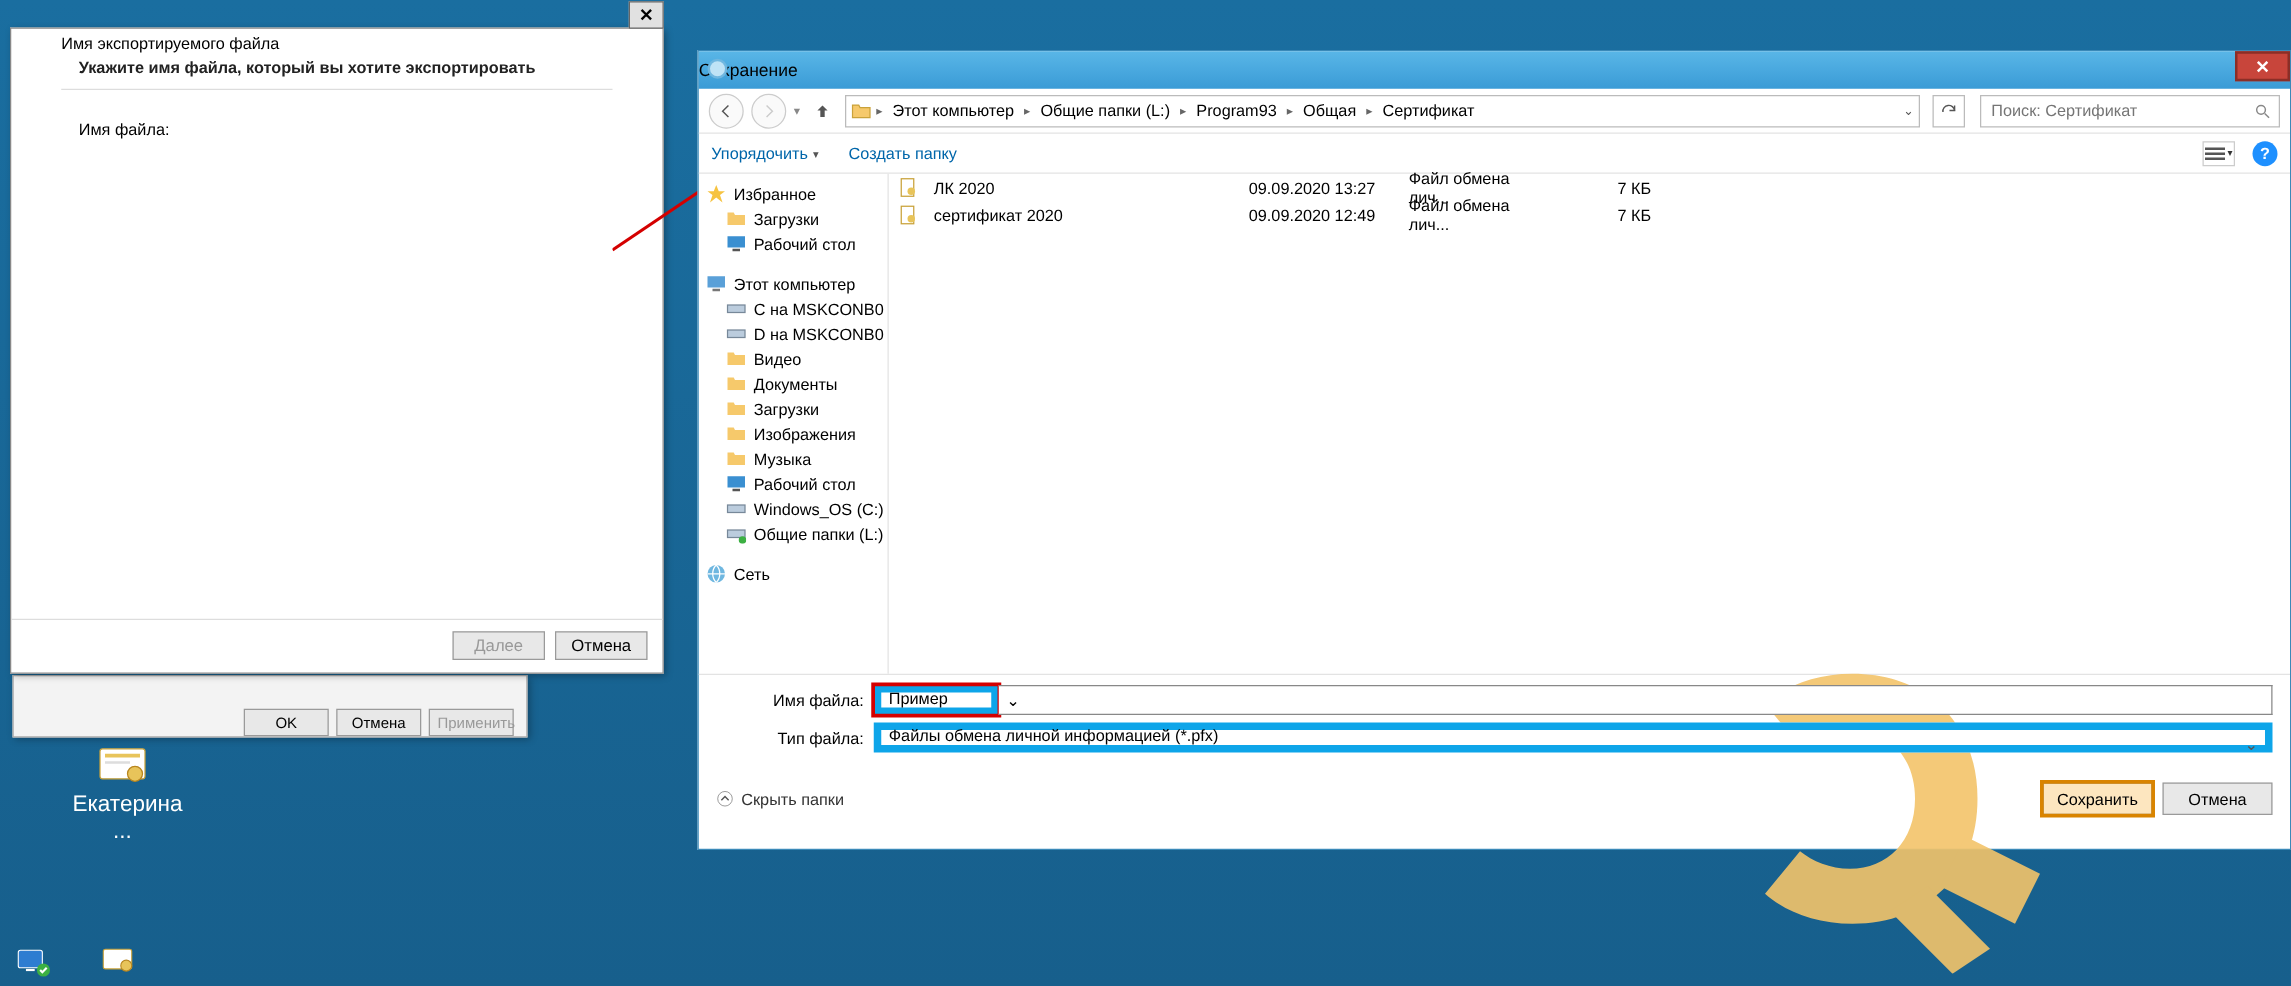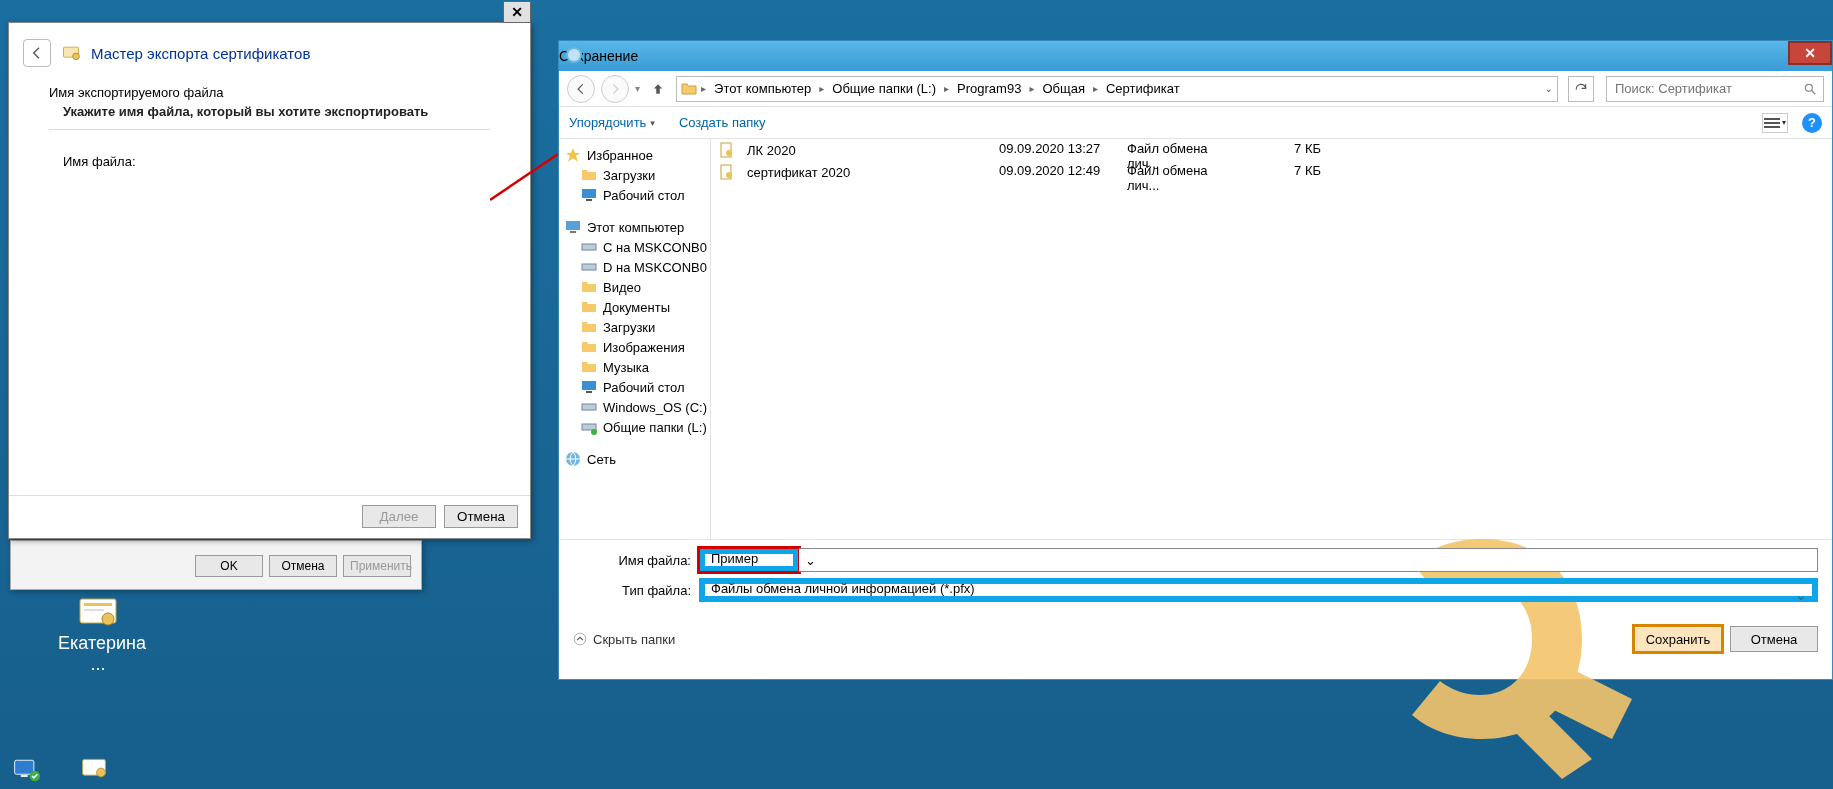--- a/index.html
+++ b/index.html
@@ -112,18 +112,6 @@
 
   <div class="wizard">
     <div class="wiz-close">✕</div>
-    <div class="wiz-header">
-      <div class="wiz-back">
-        <svg viewBox="0 0 24 24" width="16" height="16">
-            <path d="M15 4l-8 8 8 8" fill="none" stroke="#555" stroke-width="2"></path>
-          </svg>
-      </div>
-      <svg class="wiz-icon" viewBox="0 0 24 24">
-          <rect x="3" y="5" width="18" height="12" rx="1" fill="#f6e7b3" stroke="#c9a23a"></rect>
-          <circle cx="18" cy="16" r="4" fill="#e8c45a" stroke="#b8861f"></circle>
-        </svg>
-      <span class="wiz-title">Мастер экспорта сертификатов</span>
-    </div>
     <div class="wiz-body">
       <div class="wiz-h">Имя экспортируемого файла</div>
       <div class="wiz-sub">Укажите имя файла, который вы хотите экспортировать</div>

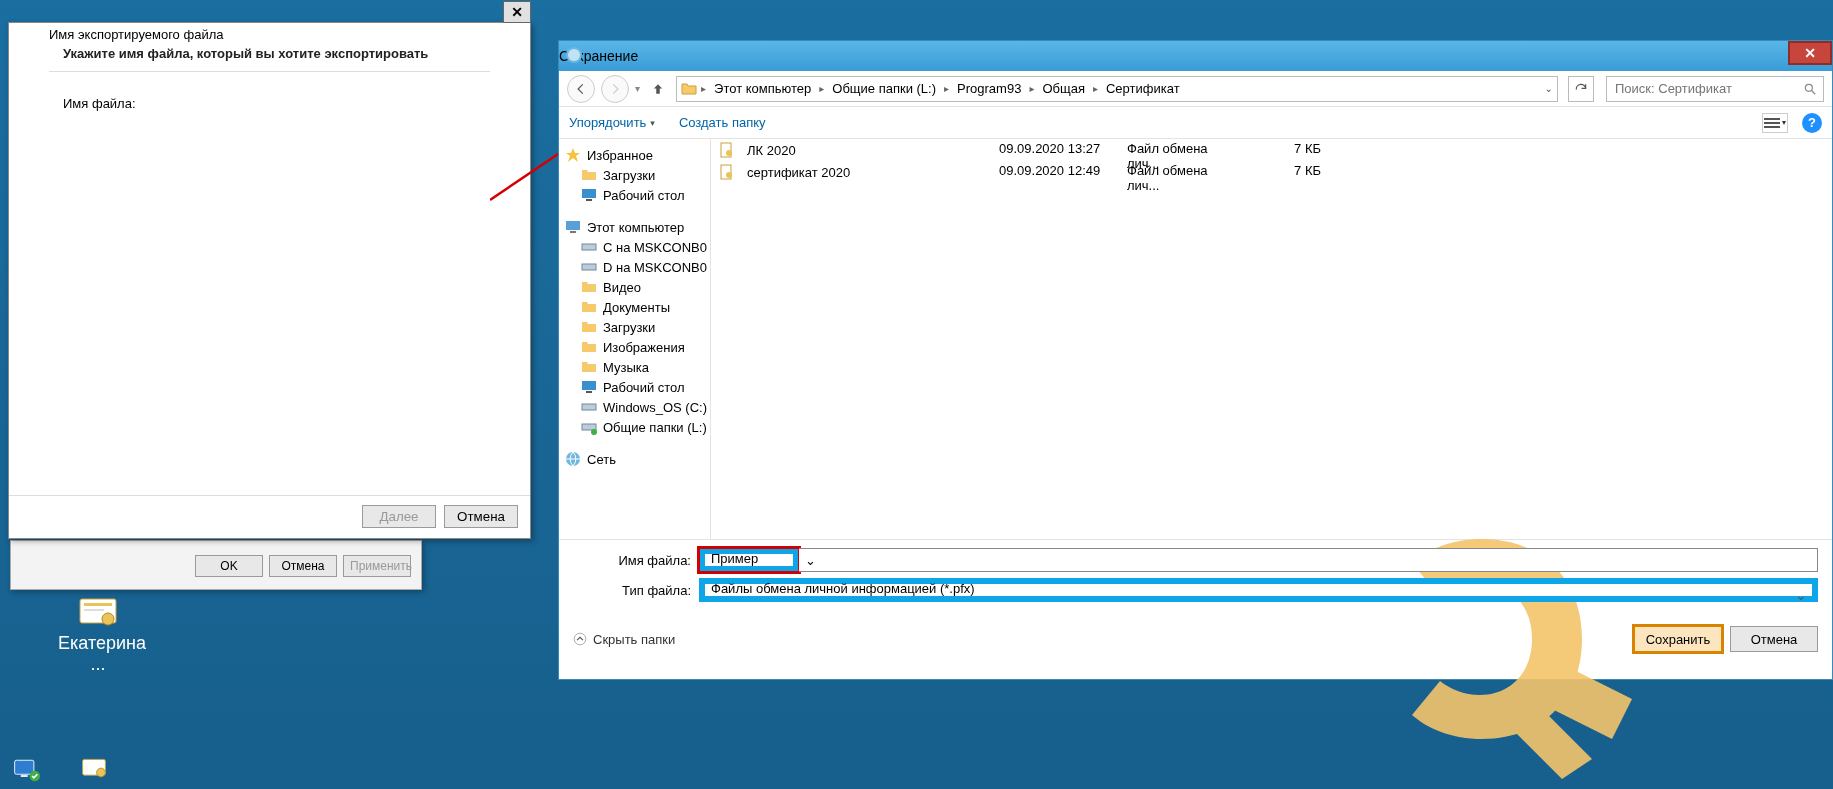--- a/index.html
+++ b/index.html
@@ -57,7 +57,7 @@
   .sd-path .chev{color:#666;font-size:10px;}
   .sd-path-end{margin-left:auto;display:flex;align-items:center;gap:8px;color:#555;}
   .sd-refresh{width:26px;height:26px;border:1px solid #bbb;display:flex;align-items:center;justify-content:center;margin-left:4px;}
-  .sd-search{width:218px;height:26px;border:1px solid #bbb;margin-left:6px;display:flex;align-items:center;padding:12px 6px;color:#888;}
+  .sd-search{width:240px;height:26px;border:1px solid #bbb;margin-left:6px;display:flex;align-items:center;padding:12px 6px;color:#888;}
   .sd-search input{border:none;outline:none;flex:1;font-size:13px;color:#333;}
   .sd-toolbar{height:32px;border-bottom:1px solid #e3e3e3;display:flex;align-items:center;padding:0 10px;gap:24px;color:#0066aa;}
   .sd-toolbar .dd{display:flex;align-items:center;gap:4px;}

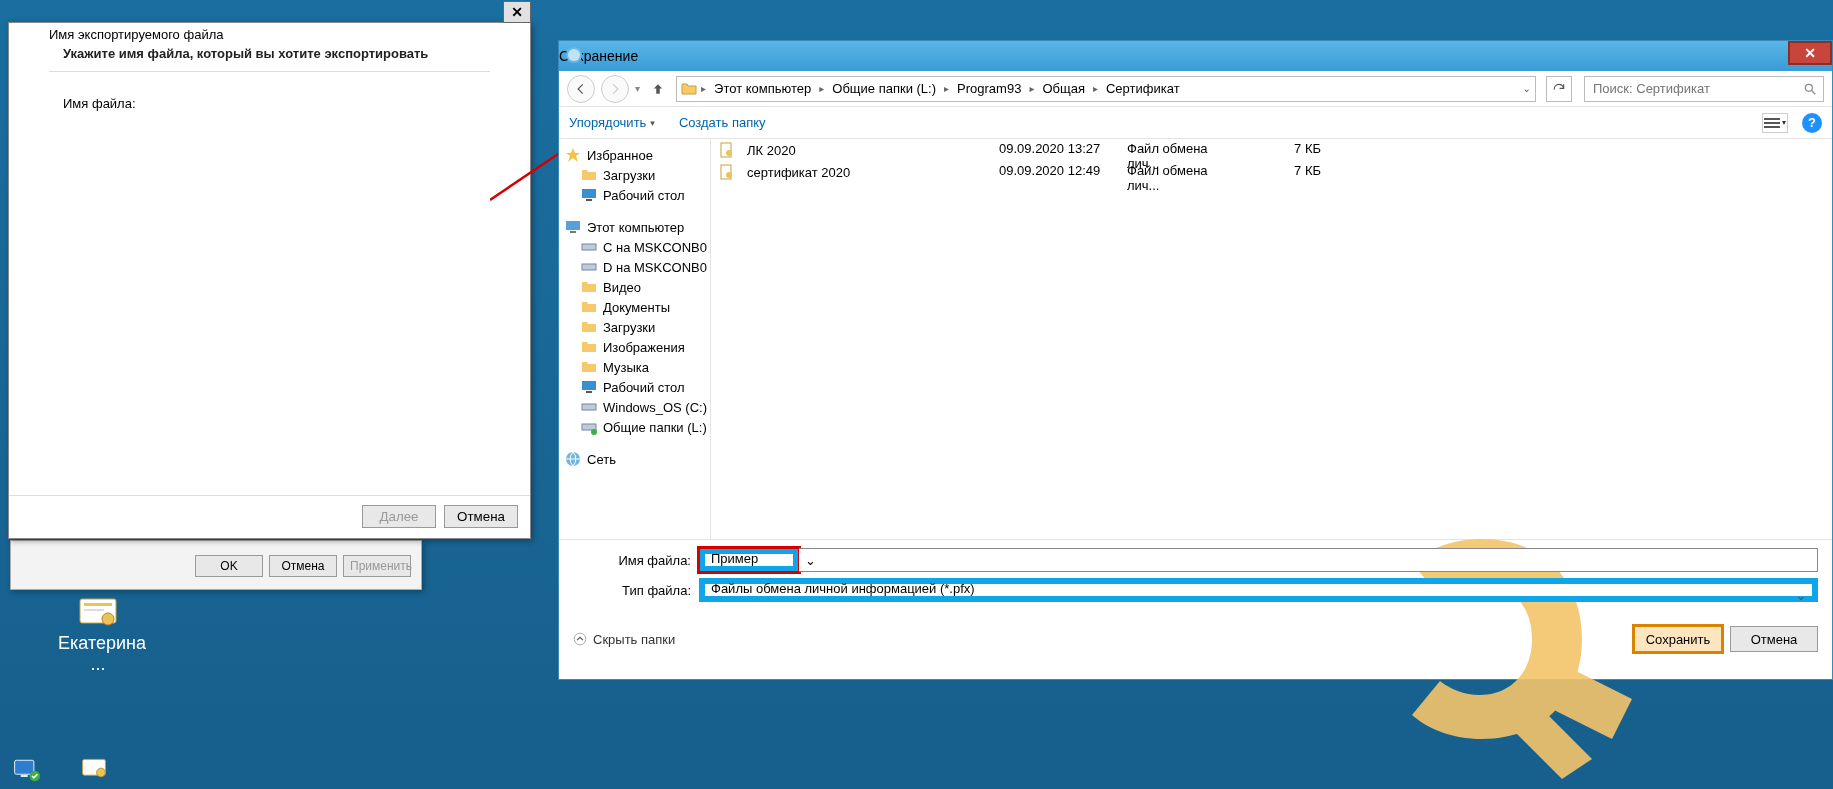--- a/index.html
+++ b/index.html
@@ -77,7 +77,7 @@
   .c-date{flex:0 0 128px;}
   .c-type{flex:0 0 130px;}
   .c-size{flex:0 0 80px;text-align:right;}
-  .frow{display:flex;height:22px;font-size:13px;}
+  .frow{display:flex;height:22px;align-items:center;font-size:13px;}
   .frow .col{padding:2px 8px;}
   .fico{width:16px;height:16px;margin-right:6px;flex:none;}
   .sort-arrow{font-size:9px;color:#666;margin-left:60px;}

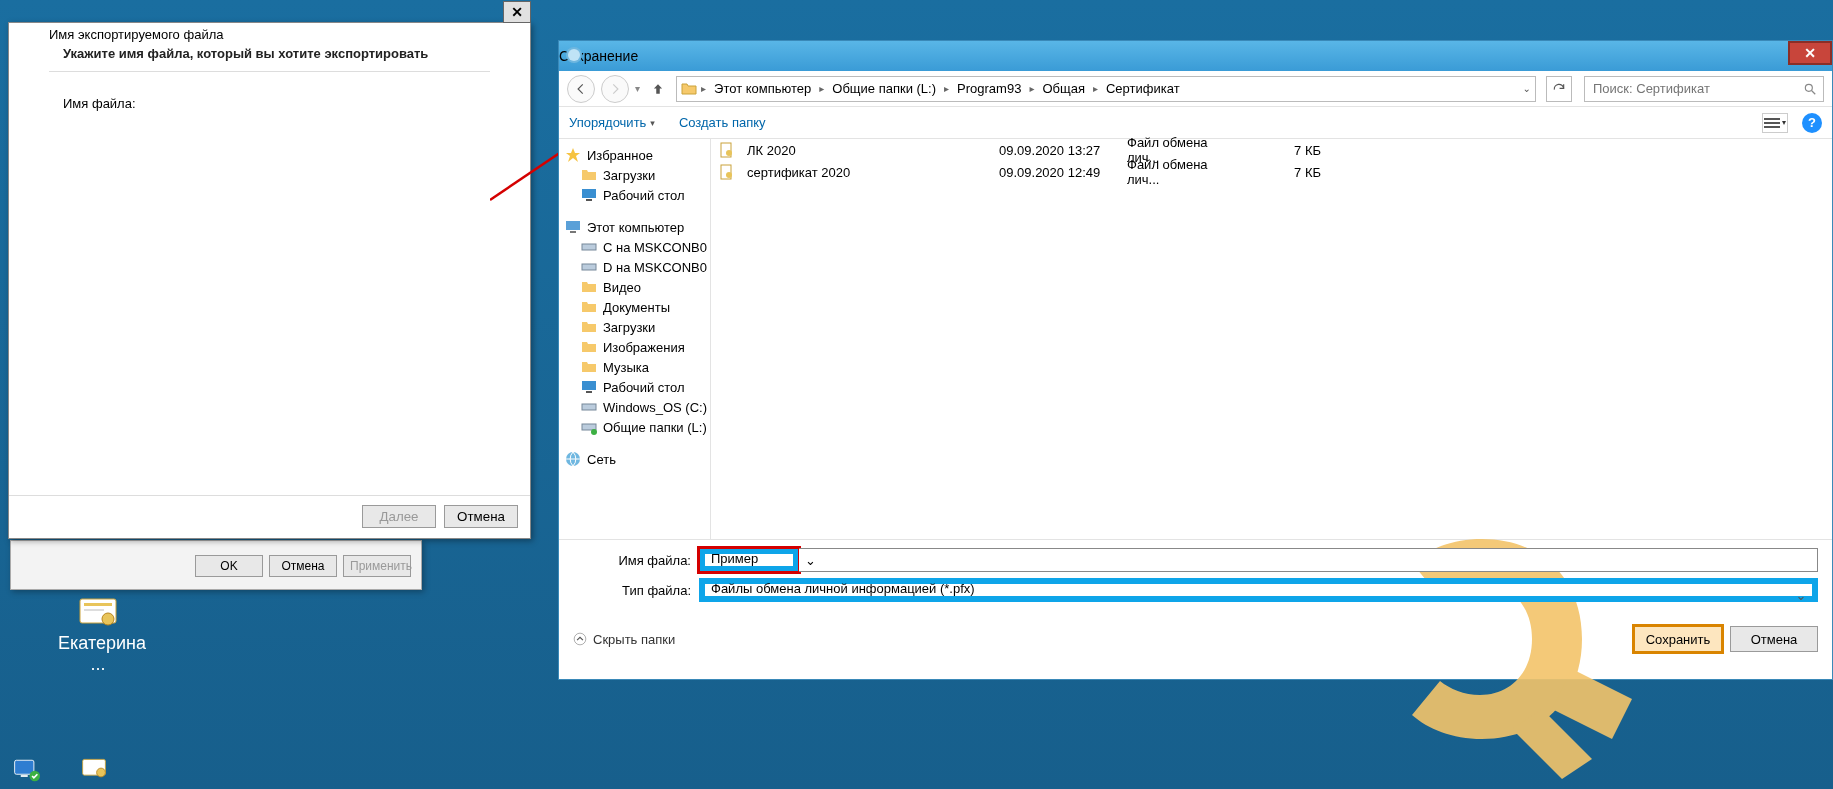--- a/index.html
+++ b/index.html
@@ -35,7 +35,7 @@
 
   
   .childdlg{position:absolute;left:10px;top:540px;width:412px;height:50px;background:#f3f3f3;border:1px solid #aaa;box-shadow:2px 2px 6px rgba(0,0,0,.3);}
-  .childdlg .btnrow{position:absolute;bottom:12px;right:10px;display:flex;gap:6px;}
+  .childdlg .btnrow{position:absolute;bottom:0;right:10px;display:flex;gap:6px;}
   .childdlg .btnrow button{width:68px;height:22px;border:1px solid #9a9a9a;background:#e8e8e8;font-size:12px;}
   .childdlg .btnrow button.disabled{color:#999;}
 

